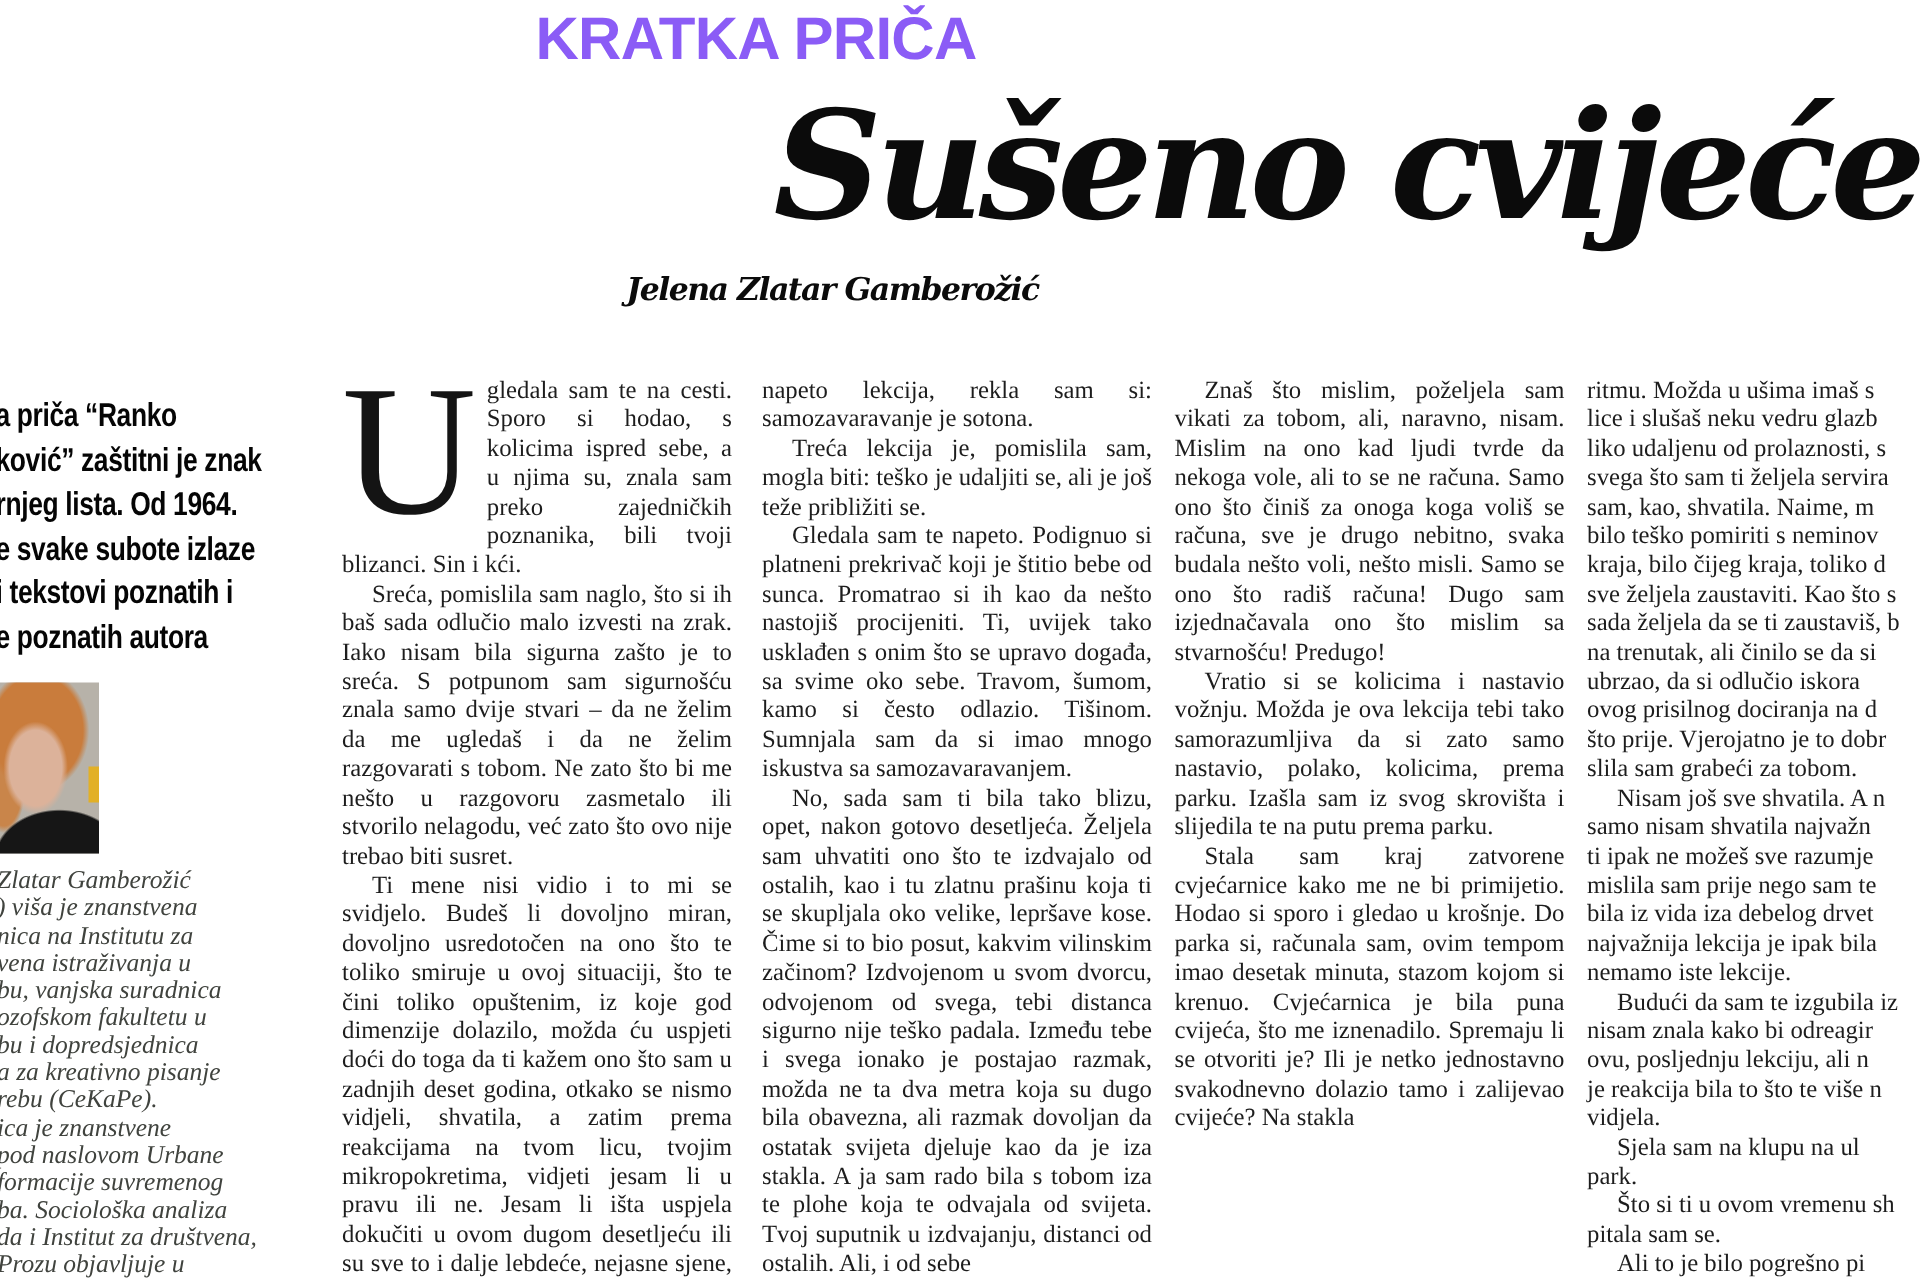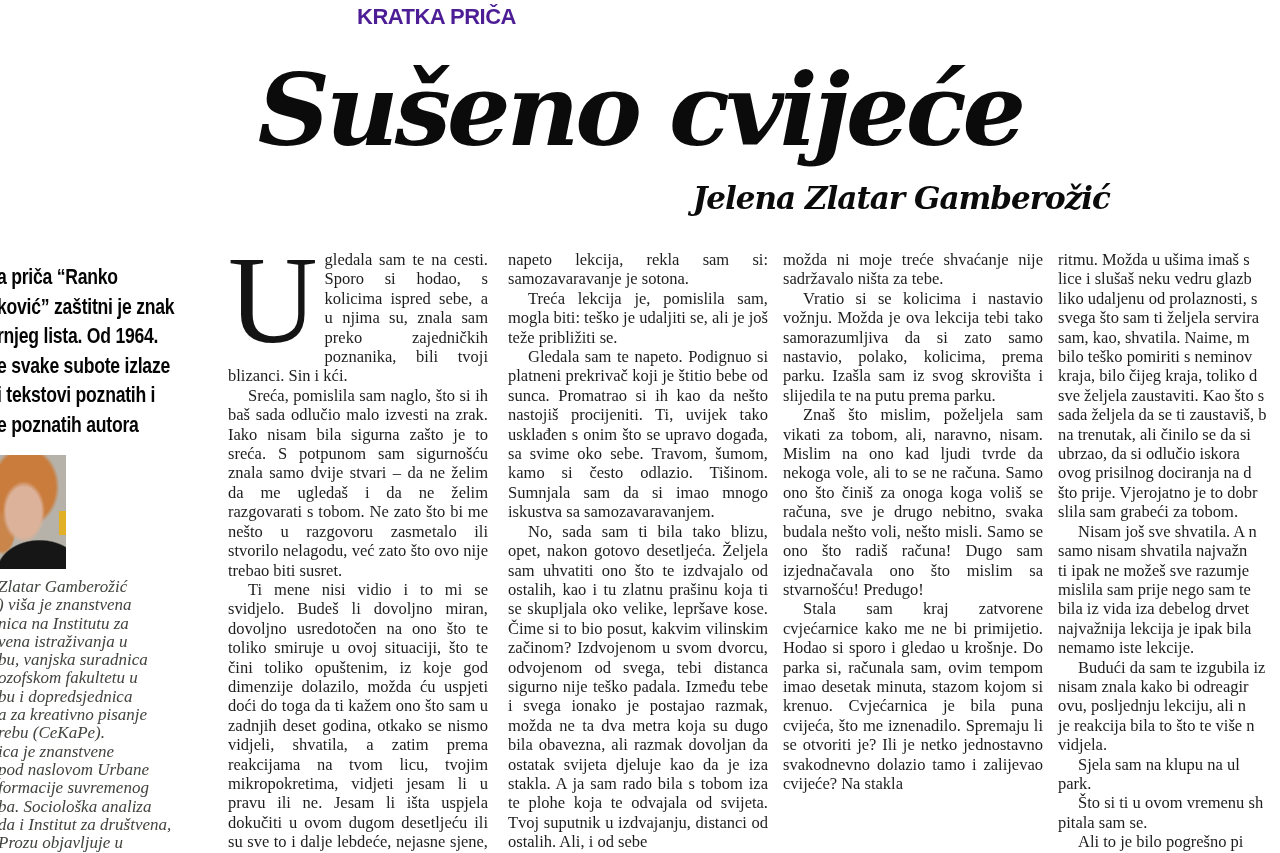--- a/index.html
+++ b/index.html
@@ -11,8 +11,8 @@
   .kicker{
     position:absolute;left:357px;top:6px;
     font-family:"Liberation Sans", sans-serif;
-    font-weight:900;font-size:22px;line-height:1;
-    letter-spacing:-0.5px;color:#4c1d95;white-space:nowrap;
+    font-weight:900;font-size:40px;line-height:1;
+    letter-spacing:-0.5px;color:#8b5cf6;white-space:nowrap;
   }
   .title{
     position:absolute;left:0;right:0;top:58px;margin:0;

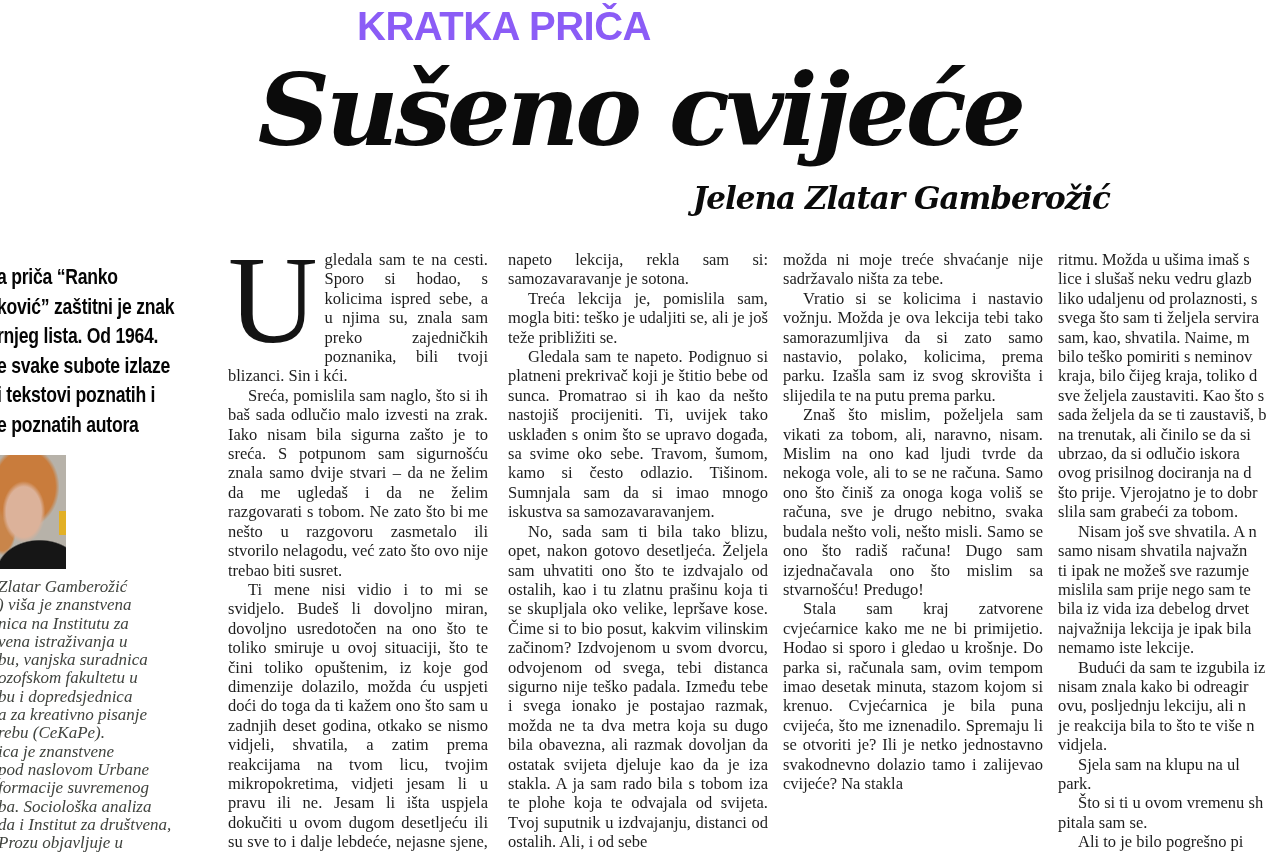--- a/index.html
+++ b/index.html
@@ -16,7 +16,7 @@
   }
   .title{
     position:absolute;left:0;right:0;top:58px;margin:0;
-    text-align:center;
+    text-align:right;
     font-family:"DejaVu Serif","Liberation Serif",serif;
     font-style:italic;font-weight:bold;
     font-size:100px;line-height:1.05;letter-spacing:-4px;color:#0b0b0b;

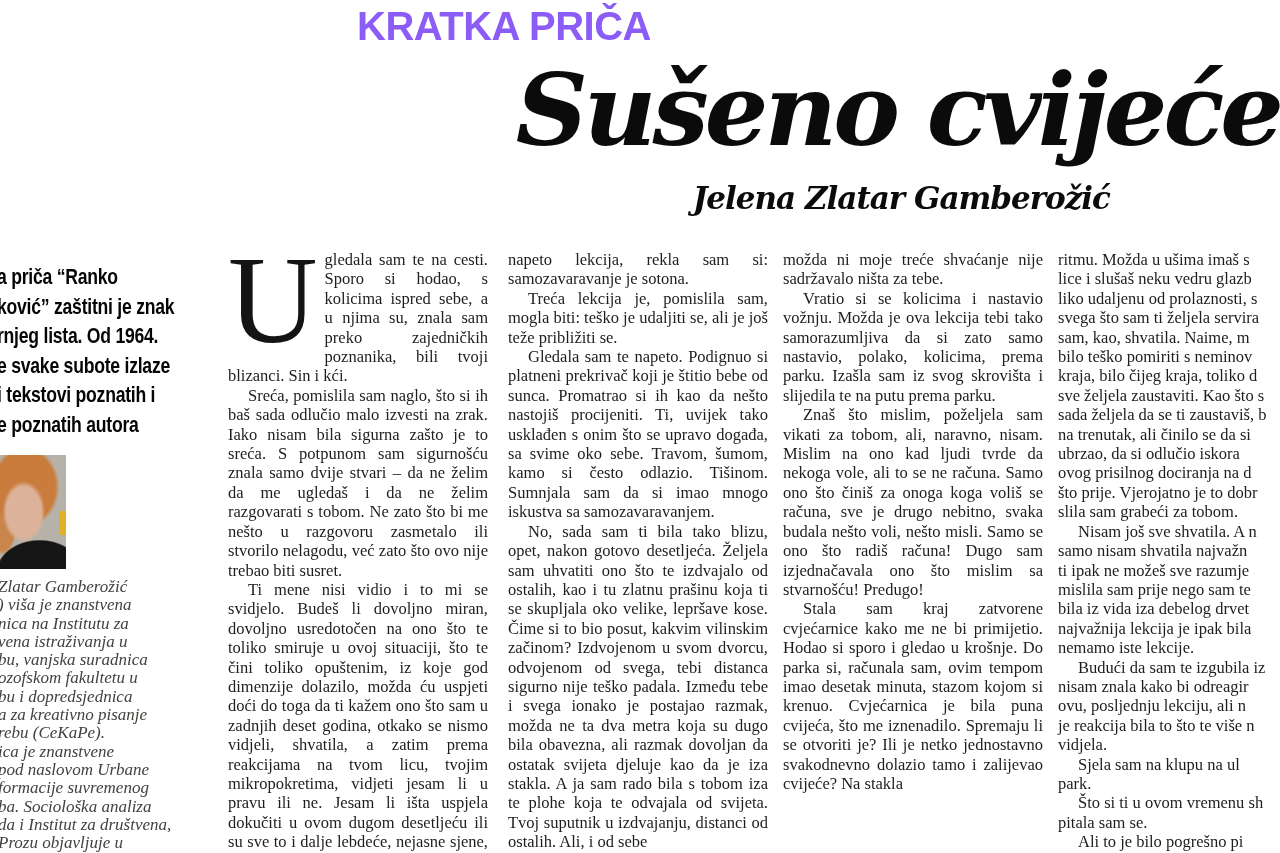--- a/index.html
+++ b/index.html
@@ -23,10 +23,10 @@
   }
   .author{
     position:absolute;left:0;right:170px;top:180px;
-    text-align:right;
+    text-align:center;
     font-family:"DejaVu Serif","Liberation Serif",serif;
     font-style:italic;font-weight:bold;
-    font-size:31px;letter-spacing:-1px;color:#0b0b0b;
+    font-size:21px;letter-spacing:-1px;color:#0b0b0b;
   }
   
   .sidebar{position:absolute;left:-3px;top:0;width:225px;height:853px;}

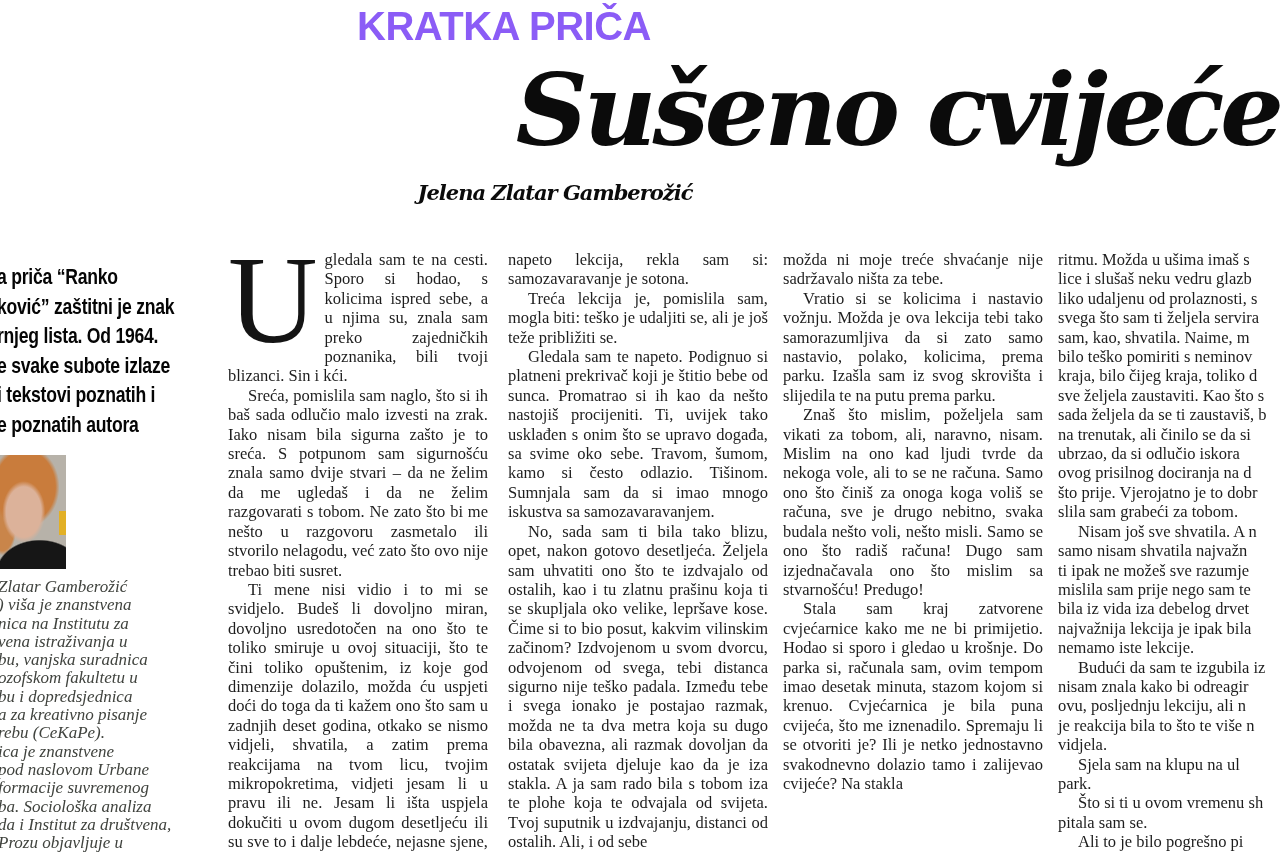--- a/index.html
+++ b/index.html
@@ -126,7 +126,6 @@
   </div>
 
   <div class="col col-3">
-    <p>možda ni moje treće shvaćanje nije sadržavalo ništa za tebe.</p>
     <p class="ind">Vratio si se kolicima i nastavio vožnju. Možda je ova lekcija tebi tako samorazumljiva da si zato samo nastavio, polako, kolicima, prema parku. Izašla sam iz svog skrovišta i slijedila te na putu prema parku.</p>
     <p class="ind">Znaš što mislim, poželjela sam vikati za tobom, ali, naravno, nisam. Mislim na ono kad ljudi tvrde da nekoga vole, ali to se ne računa. Samo ono što činiš za onoga koga voliš se računa, sve je drugo nebitno, svaka budala nešto voli, nešto misli. Samo se ono što radiš računa! Dugo sam izjednačavala ono što mislim sa stvarnošću! Predugo!</p>
     <p class="ind">Stala sam kraj zatvorene cvjećarnice kako me ne bi primijetio. Hodao si sporo i gledao u krošnje. Do parka si, računala sam, ovim tempom imao desetak minuta, stazom kojom si krenuo. Cvjećarnica je bila puna cvijeća, što me iznenadilo. Spremaju li se otvoriti je? Ili je netko jednostavno svakodnevno dolazio tamo i zalijevao cvijeće? Na stakla</p>

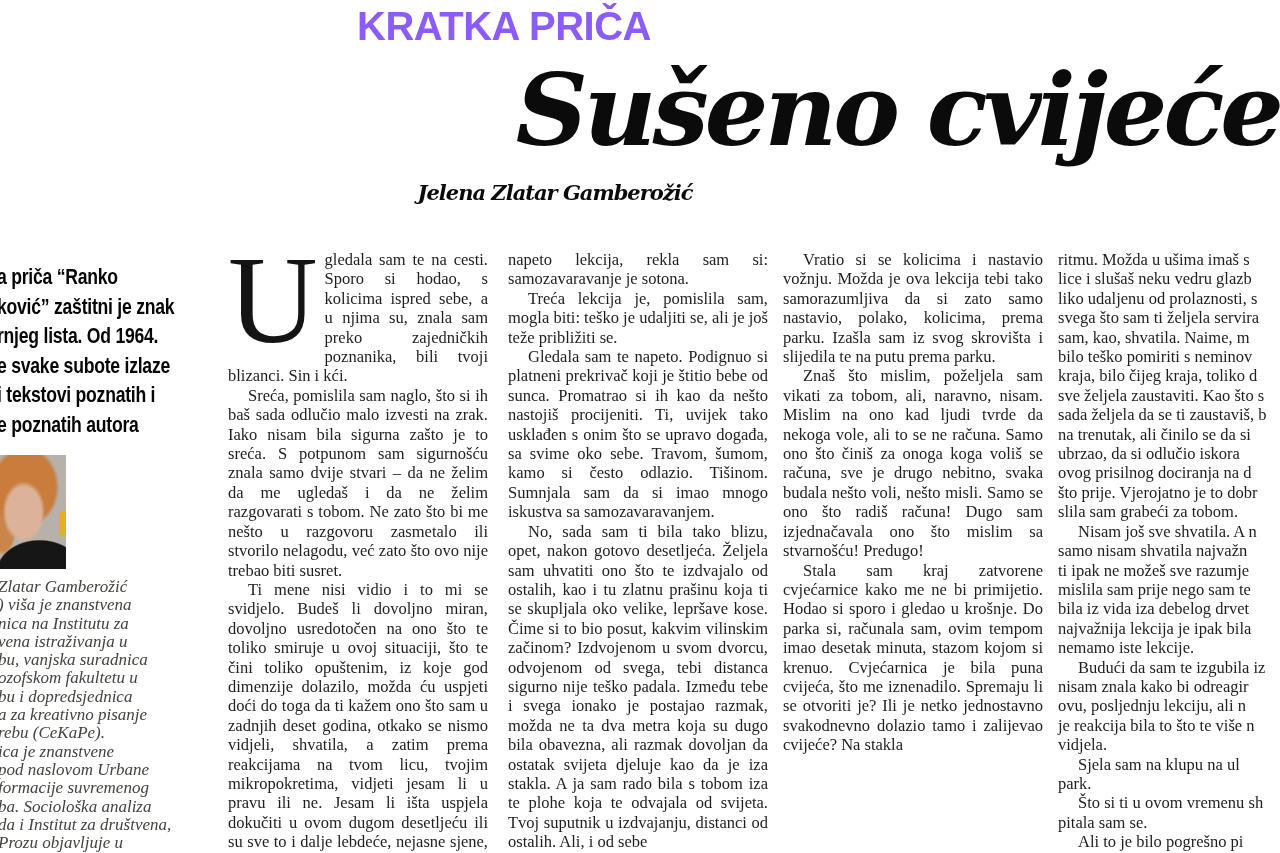--- a/index.html
+++ b/index.html
@@ -126,8 +126,8 @@
   </div>
 
   <div class="col col-3">
+    <p class="ind">Znaš što mislim, poželjela sam vikati za tobom, ali, naravno, nisam. Mislim na ono kad ljudi tvrde da nekoga vole, ali to se ne računa. Samo ono što činiš za onoga koga voliš se računa, sve je drugo nebitno, svaka budala nešto voli, nešto misli. Samo se ono što radiš računa! Dugo sam izjednačavala ono što mislim sa stvarnošću! Predugo!</p>
     <p class="ind">Vratio si se kolicima i nastavio vožnju. Možda je ova lekcija tebi tako samorazumljiva da si zato samo nastavio, polako, kolicima, prema parku. Izašla sam iz svog skrovišta i slijedila te na putu prema parku.</p>
-    <p class="ind">Znaš što mislim, poželjela sam vikati za tobom, ali, naravno, nisam. Mislim na ono kad ljudi tvrde da nekoga vole, ali to se ne računa. Samo ono što činiš za onoga koga voliš se računa, sve je drugo nebitno, svaka budala nešto voli, nešto misli. Samo se ono što radiš računa! Dugo sam izjednačavala ono što mislim sa stvarnošću! Predugo!</p>
     <p class="ind">Stala sam kraj zatvorene cvjećarnice kako me ne bi primijetio. Hodao si sporo i gledao u krošnje. Do parka si, računala sam, ovim tempom imao desetak minuta, stazom kojom si krenuo. Cvjećarnica je bila puna cvijeća, što me iznenadilo. Spremaju li se otvoriti je? Ili je netko jednostavno svakodnevno dolazio tamo i zalijevao cvijeće? Na stakla</p>
   </div>
 

